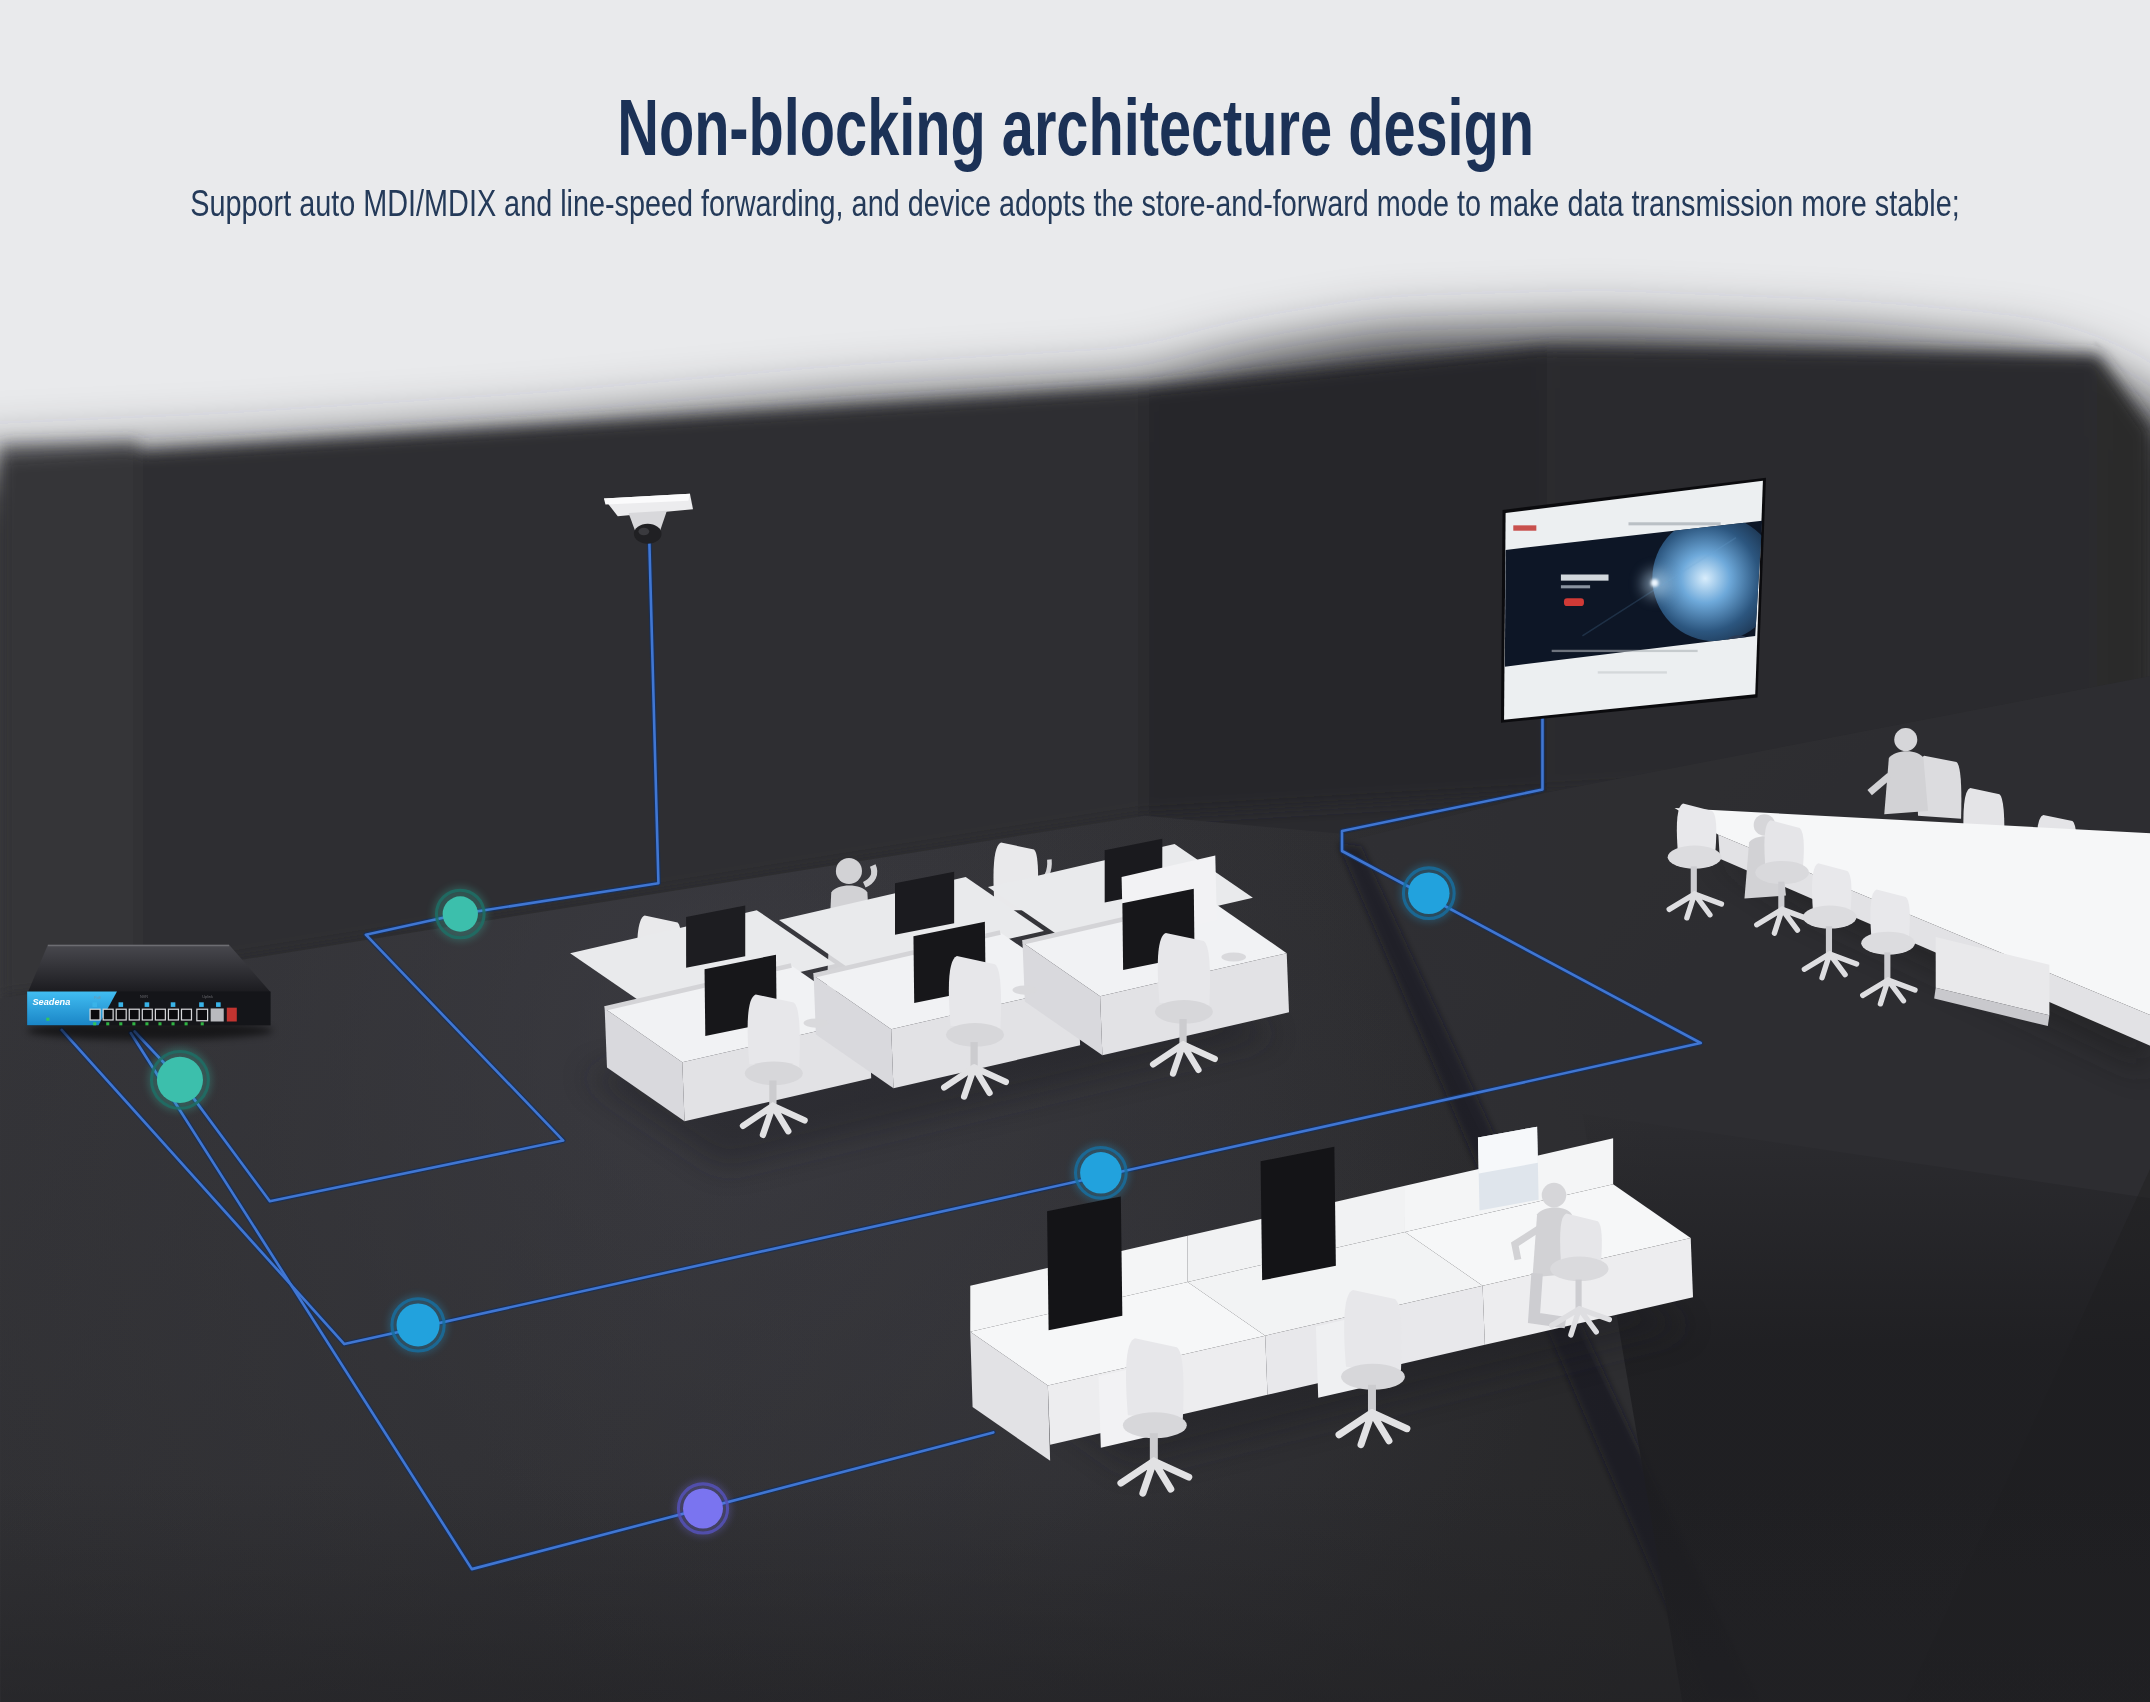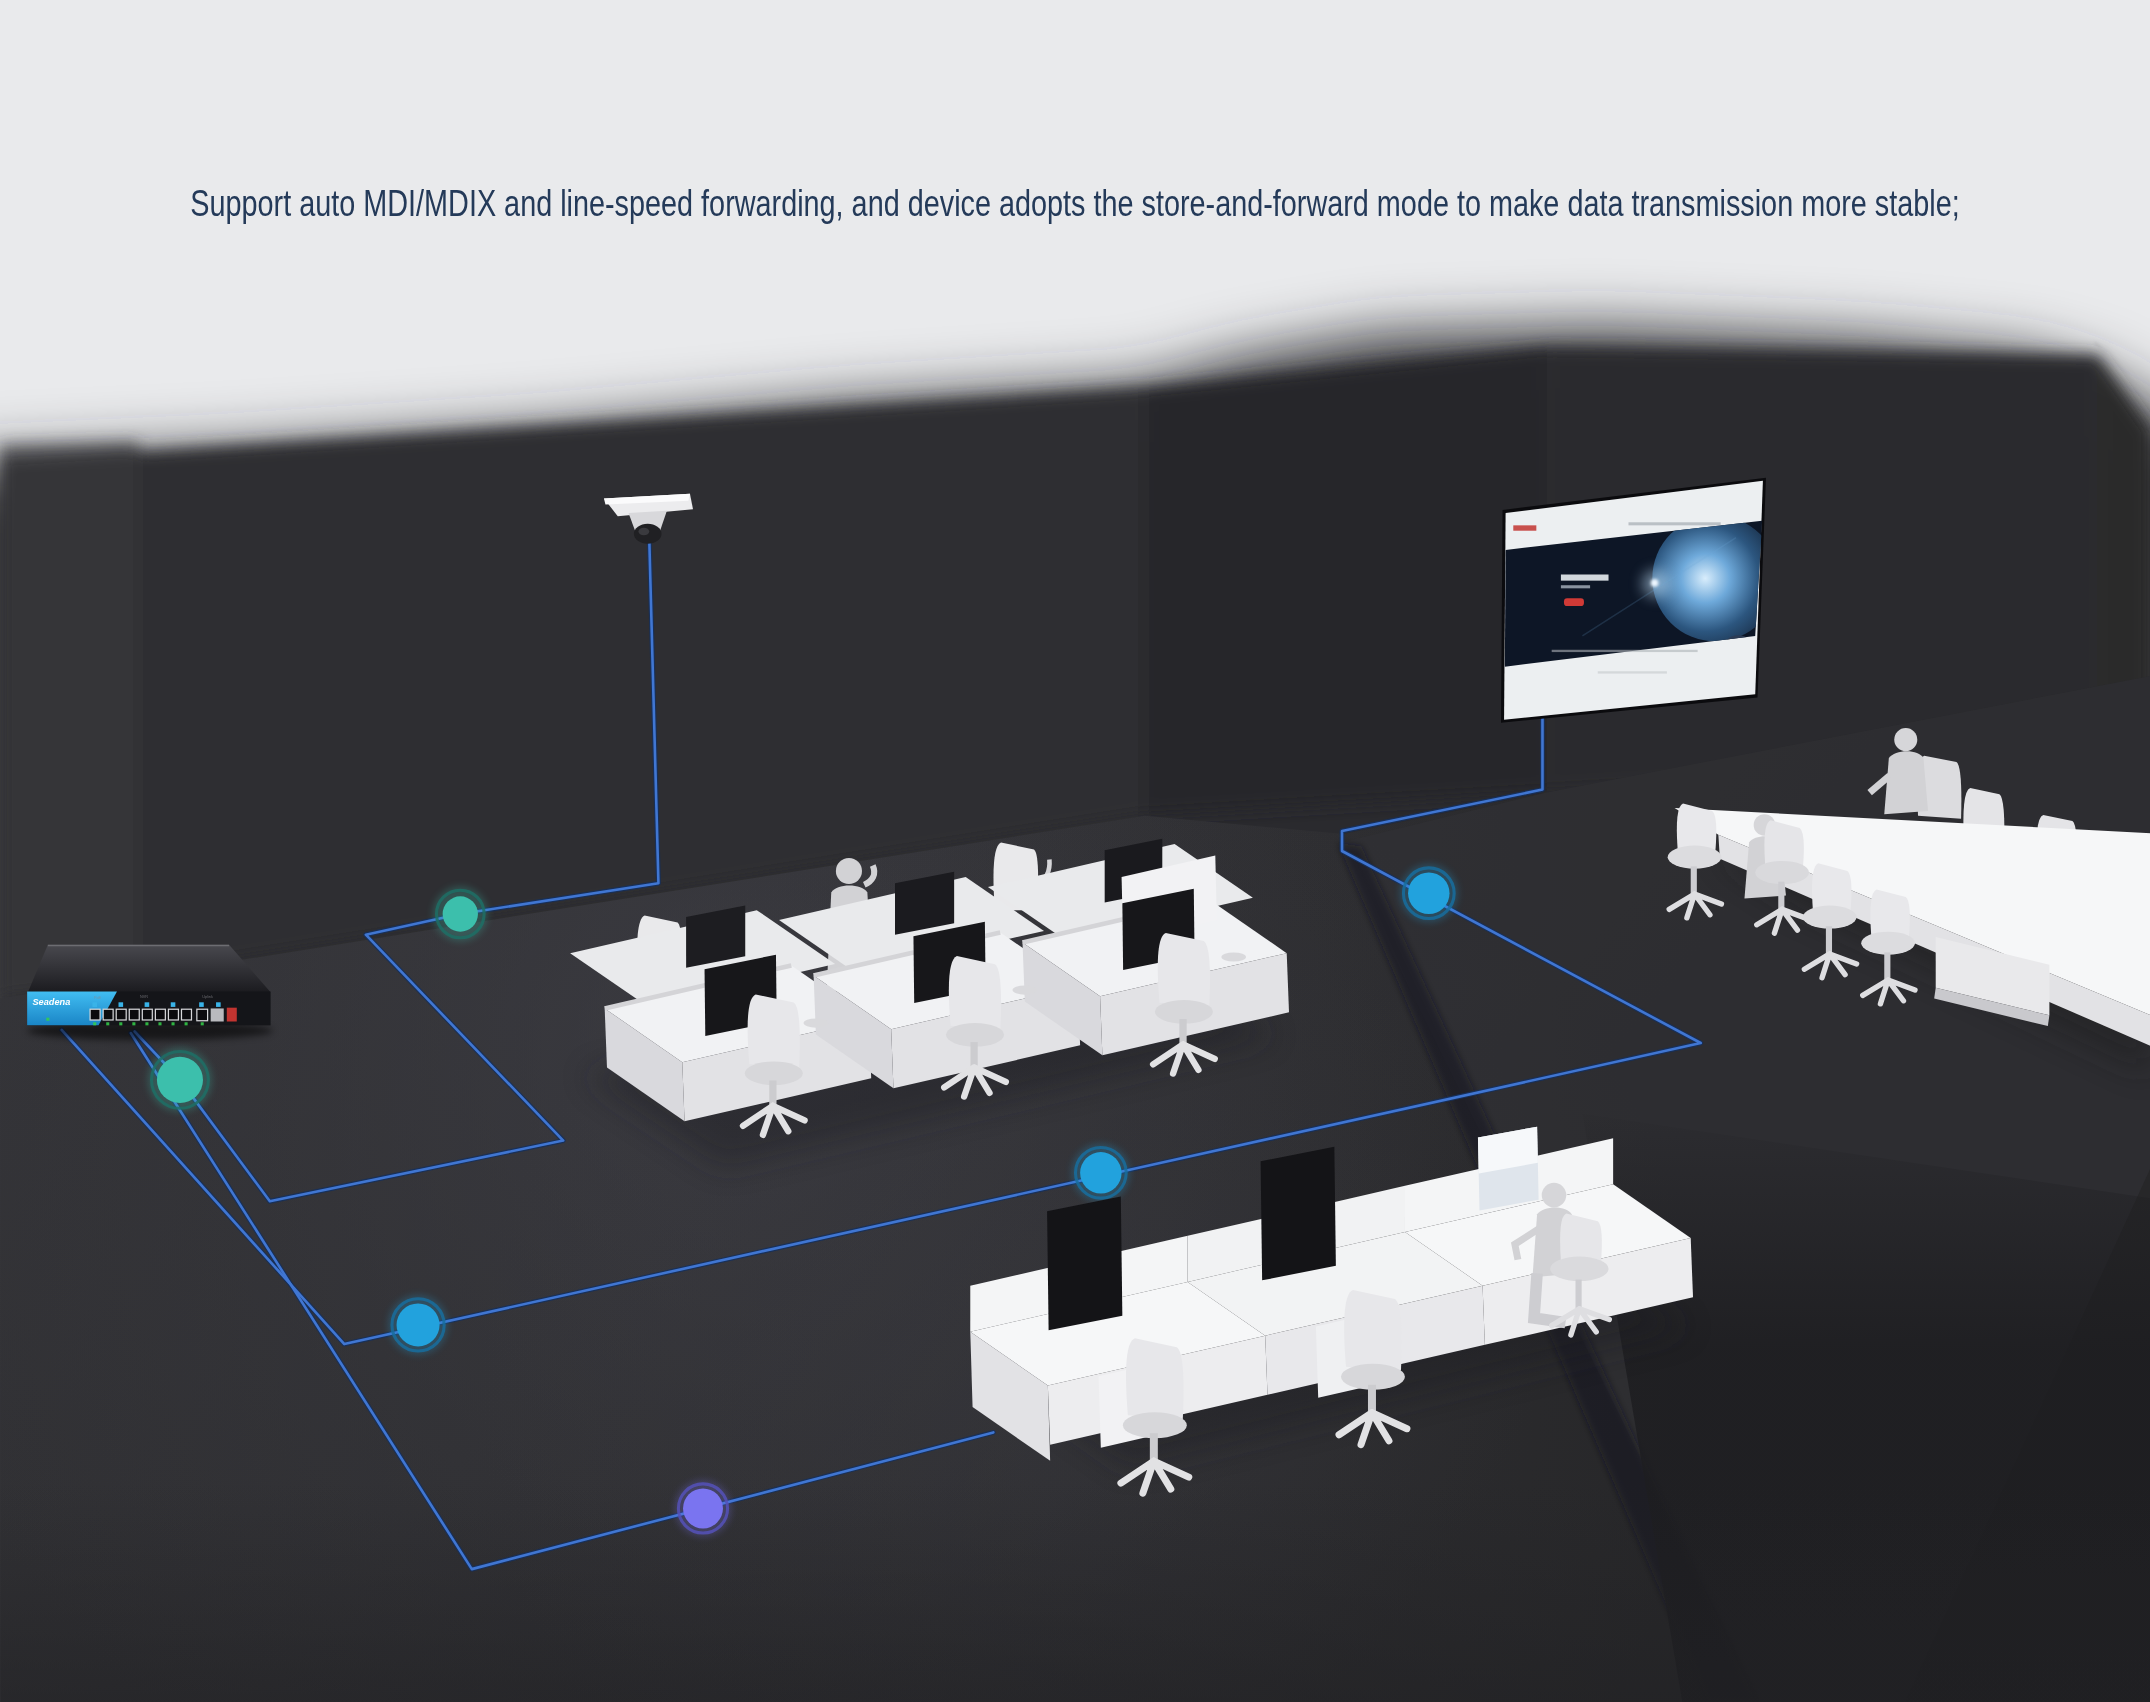--- a/index.html
+++ b/index.html
@@ -405,6 +405,7 @@
   </g>
 </g>
 </svg>
+<div class="h1"><span>Non-blocking architecture design</span></div>
 <div class="sub">
       <span>Support auto MDI/MDIX and line-speed forwarding, and device adopts the store-and-forward mode to make data transmission more stable;</span>
     </div>

